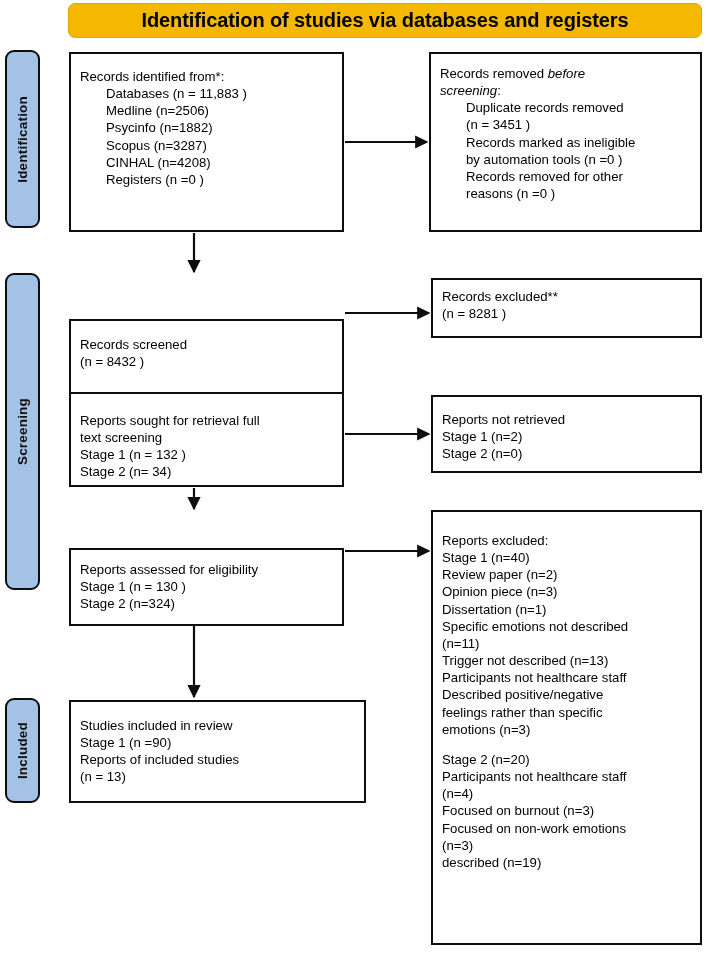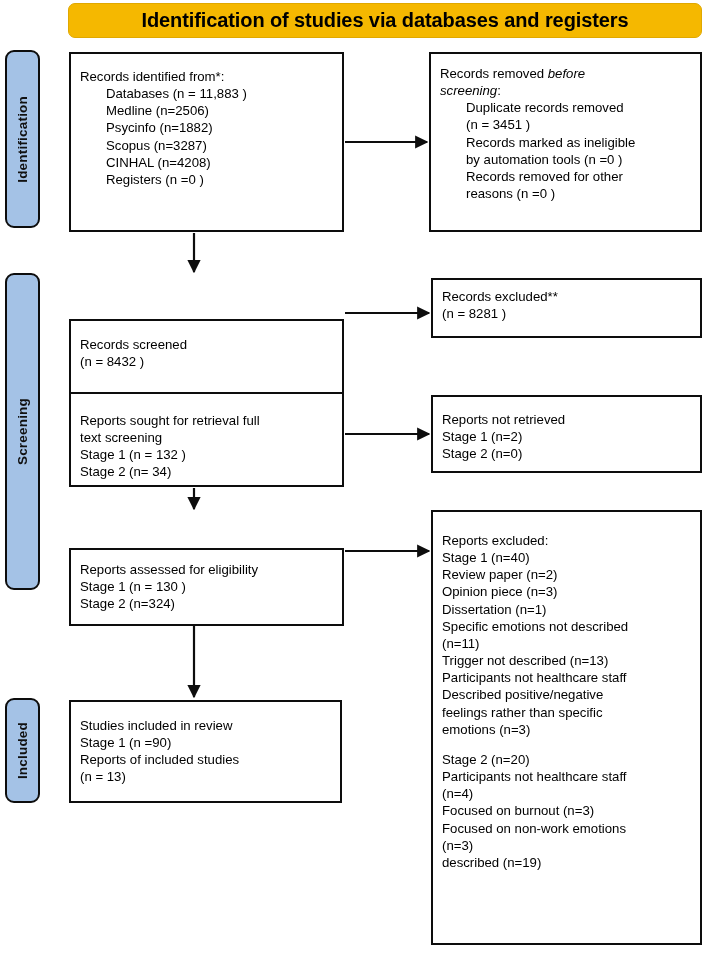--- a/index.html
+++ b/index.html
@@ -88,7 +88,7 @@
   #box-screened      { left: 69px; top: 275px; width: 275px; height: 89px;  padding-top: 15px; margin-top: 44px; }
   #box-sought        { left: 69px; top: 392px; width: 275px; height: 95px;  padding-top: 18px; }
   #box-assessed      { left: 69px; top: 512px; width: 275px; height: 78px;  padding-top: 11px; margin-top: 36px; }
-  #box-included      { left: 69px; top: 700px; width: 273px; height: 103px; padding-top: 15px; }
+  #box-included      { left: 69px; top: 700px; width: 297px; height: 103px; padding-top: 15px; }
 
   
   #box-removed       { left: 429px; top: 52px;  width: 273px; height: 180px; padding-top: 11px; }

